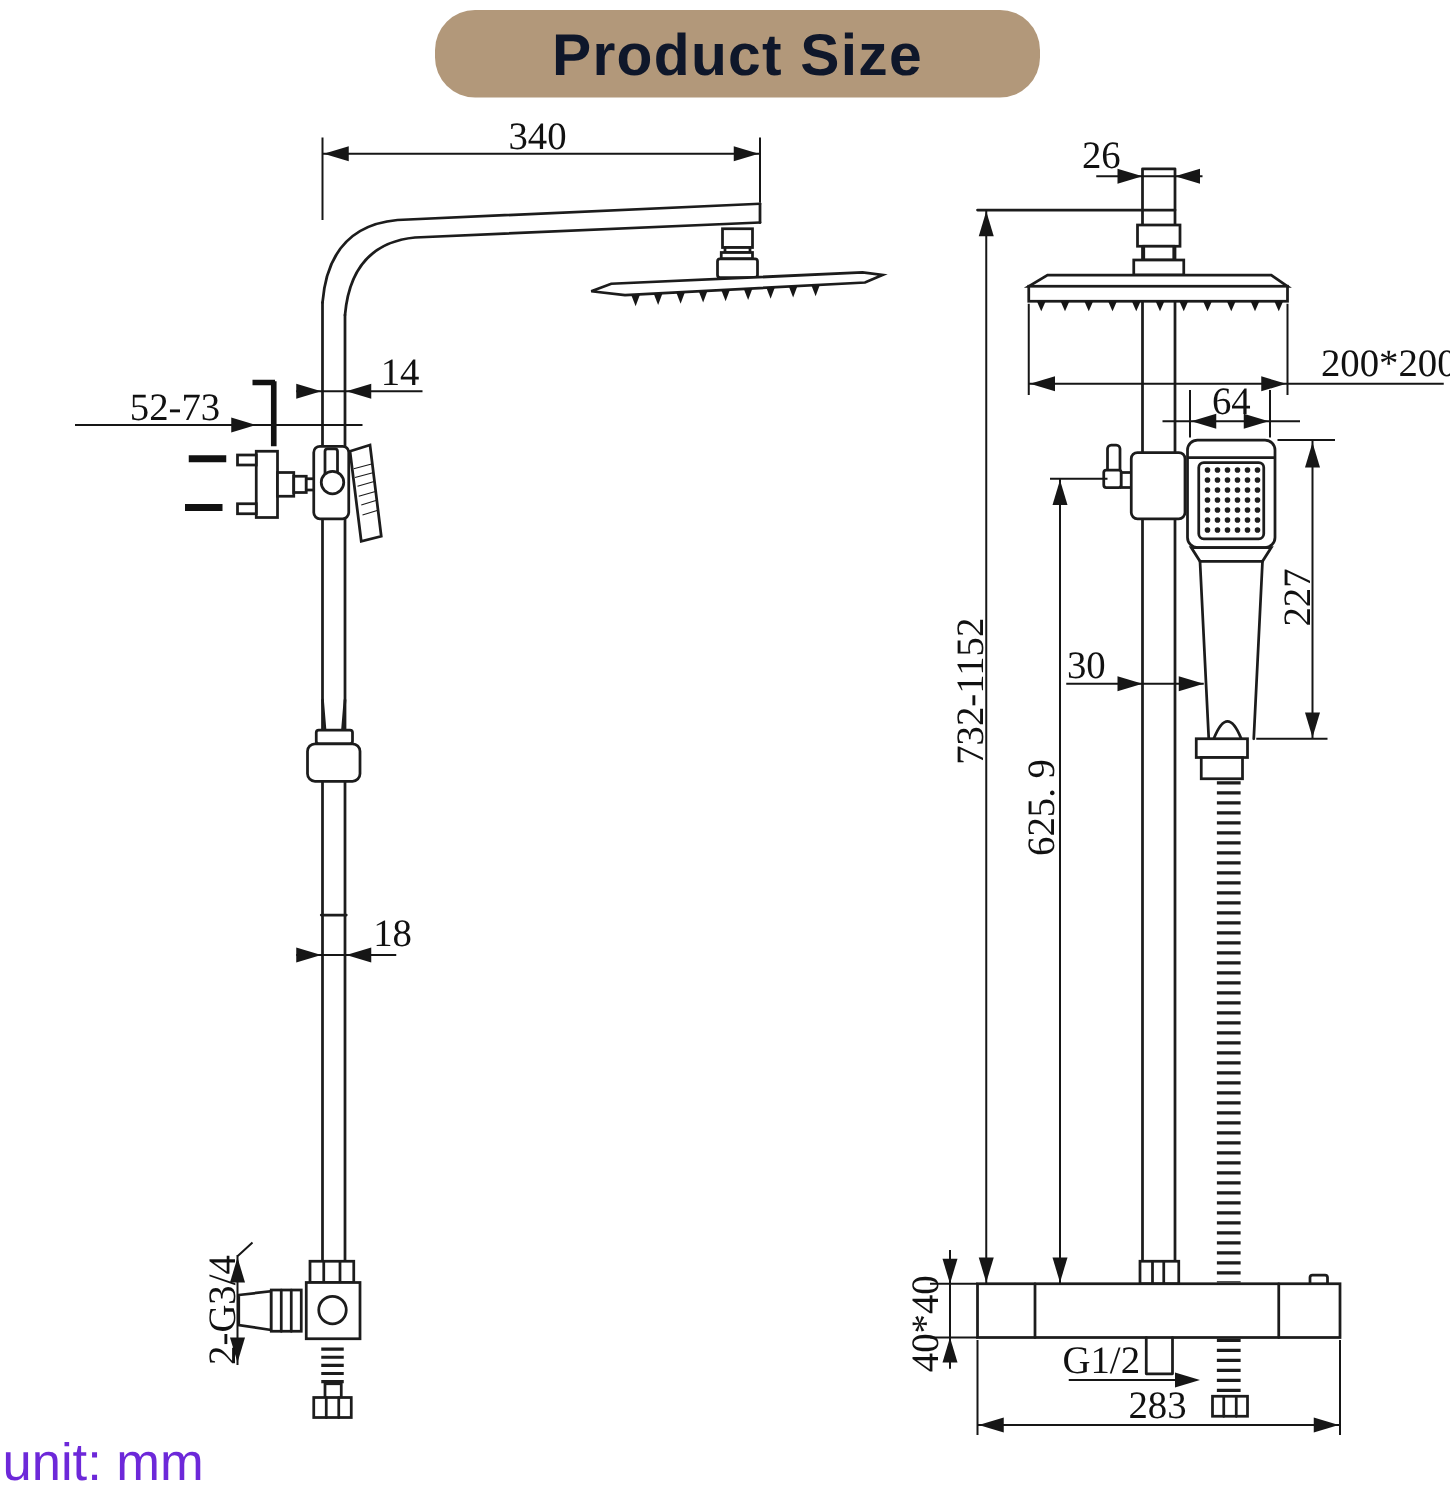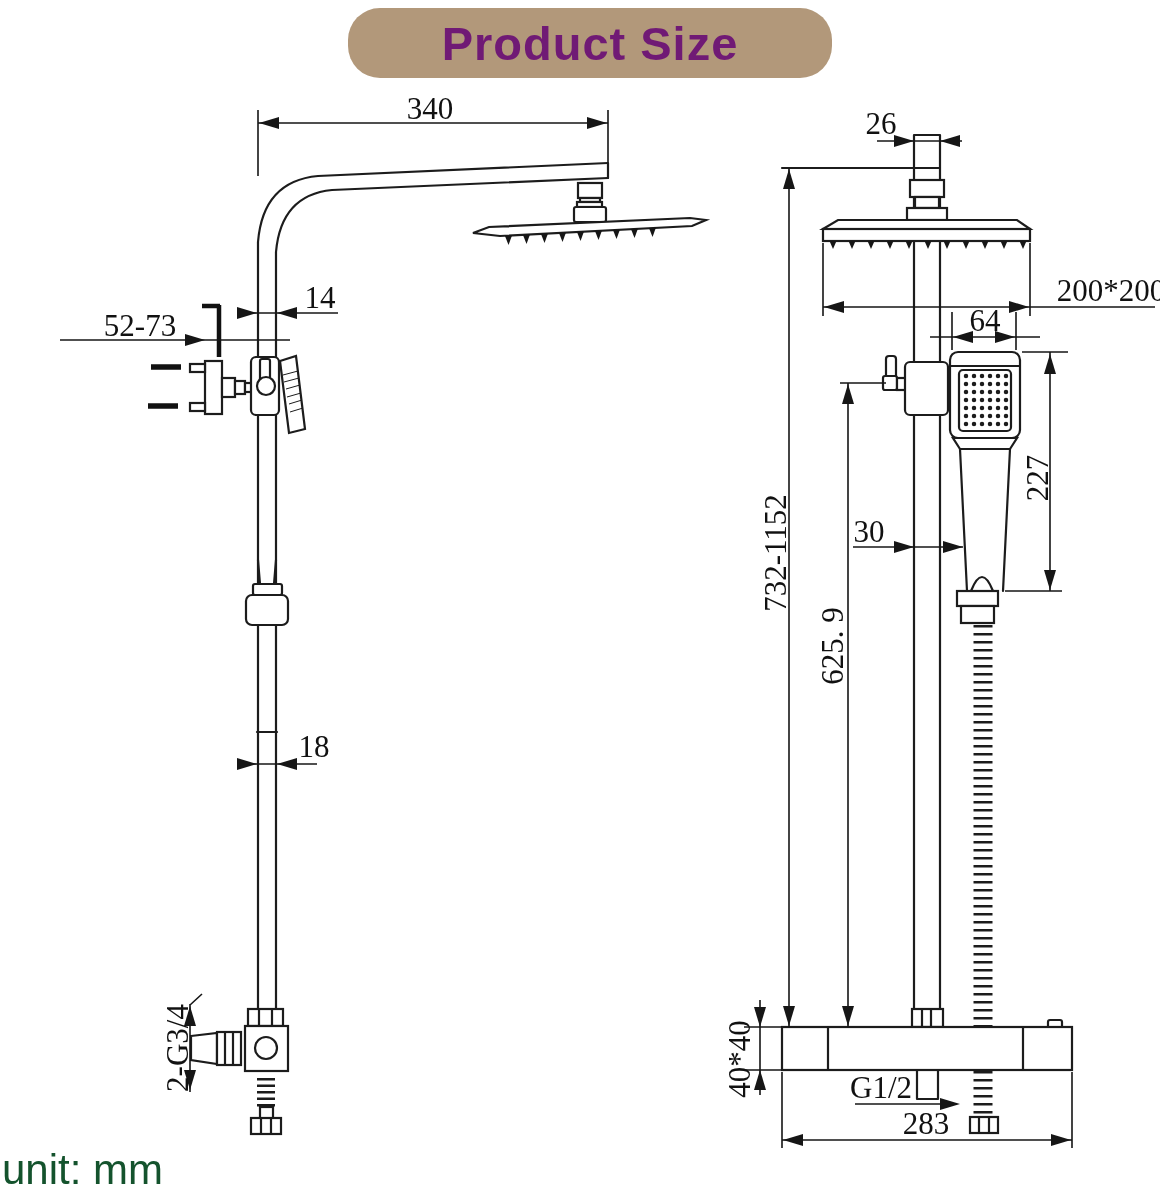--- a/index.html
+++ b/index.html
@@ -9,7 +9,7 @@
   }
   .title-badge{
     position:absolute;left:348px;top:8px;width:484px;height:70px;
-    background:#b2987a;border-radius:32px;color:#701a75;
+    background:#b2987a;border-radius:32px;color:#0f172a;
     display:flex;align-items:center;justify-content:center;
     font-size:47px;font-weight:600;letter-spacing:1px;
   }

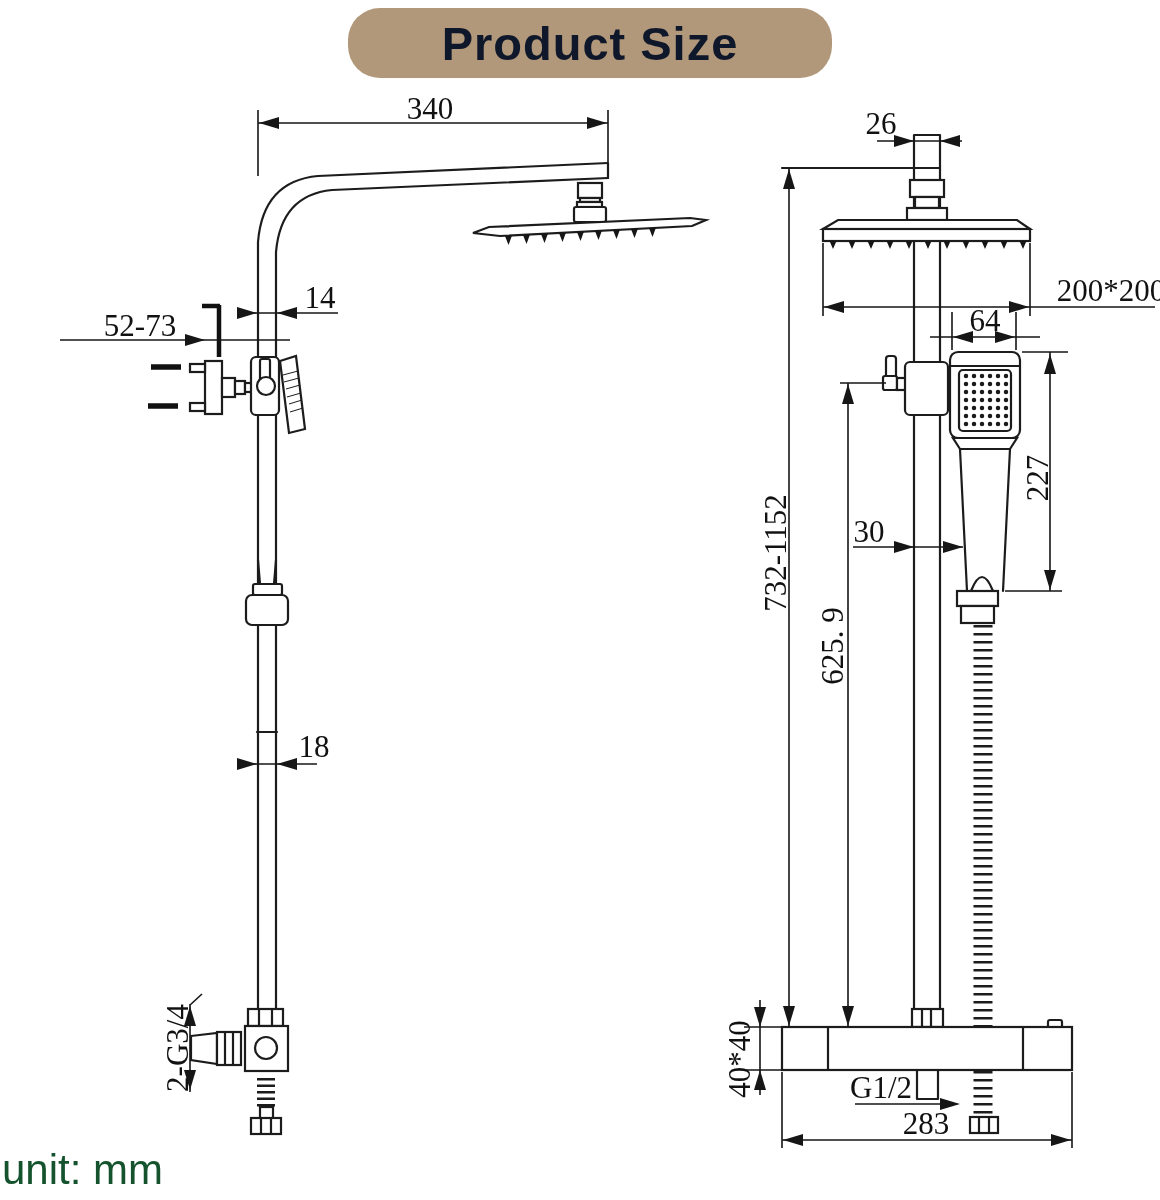--- a/index.html
+++ b/index.html
@@ -14,7 +14,7 @@
     font-size:47px;font-weight:600;letter-spacing:1px;
   }
   .unit-label{
-    position:absolute;left:2px;top:1146px;font-size:42px;color:#14532d;
+    position:absolute;left:2px;top:1146px;font-size:42px;color:#6d28d9;
   }
   svg{position:absolute;left:0;top:0;}
   svg text{

